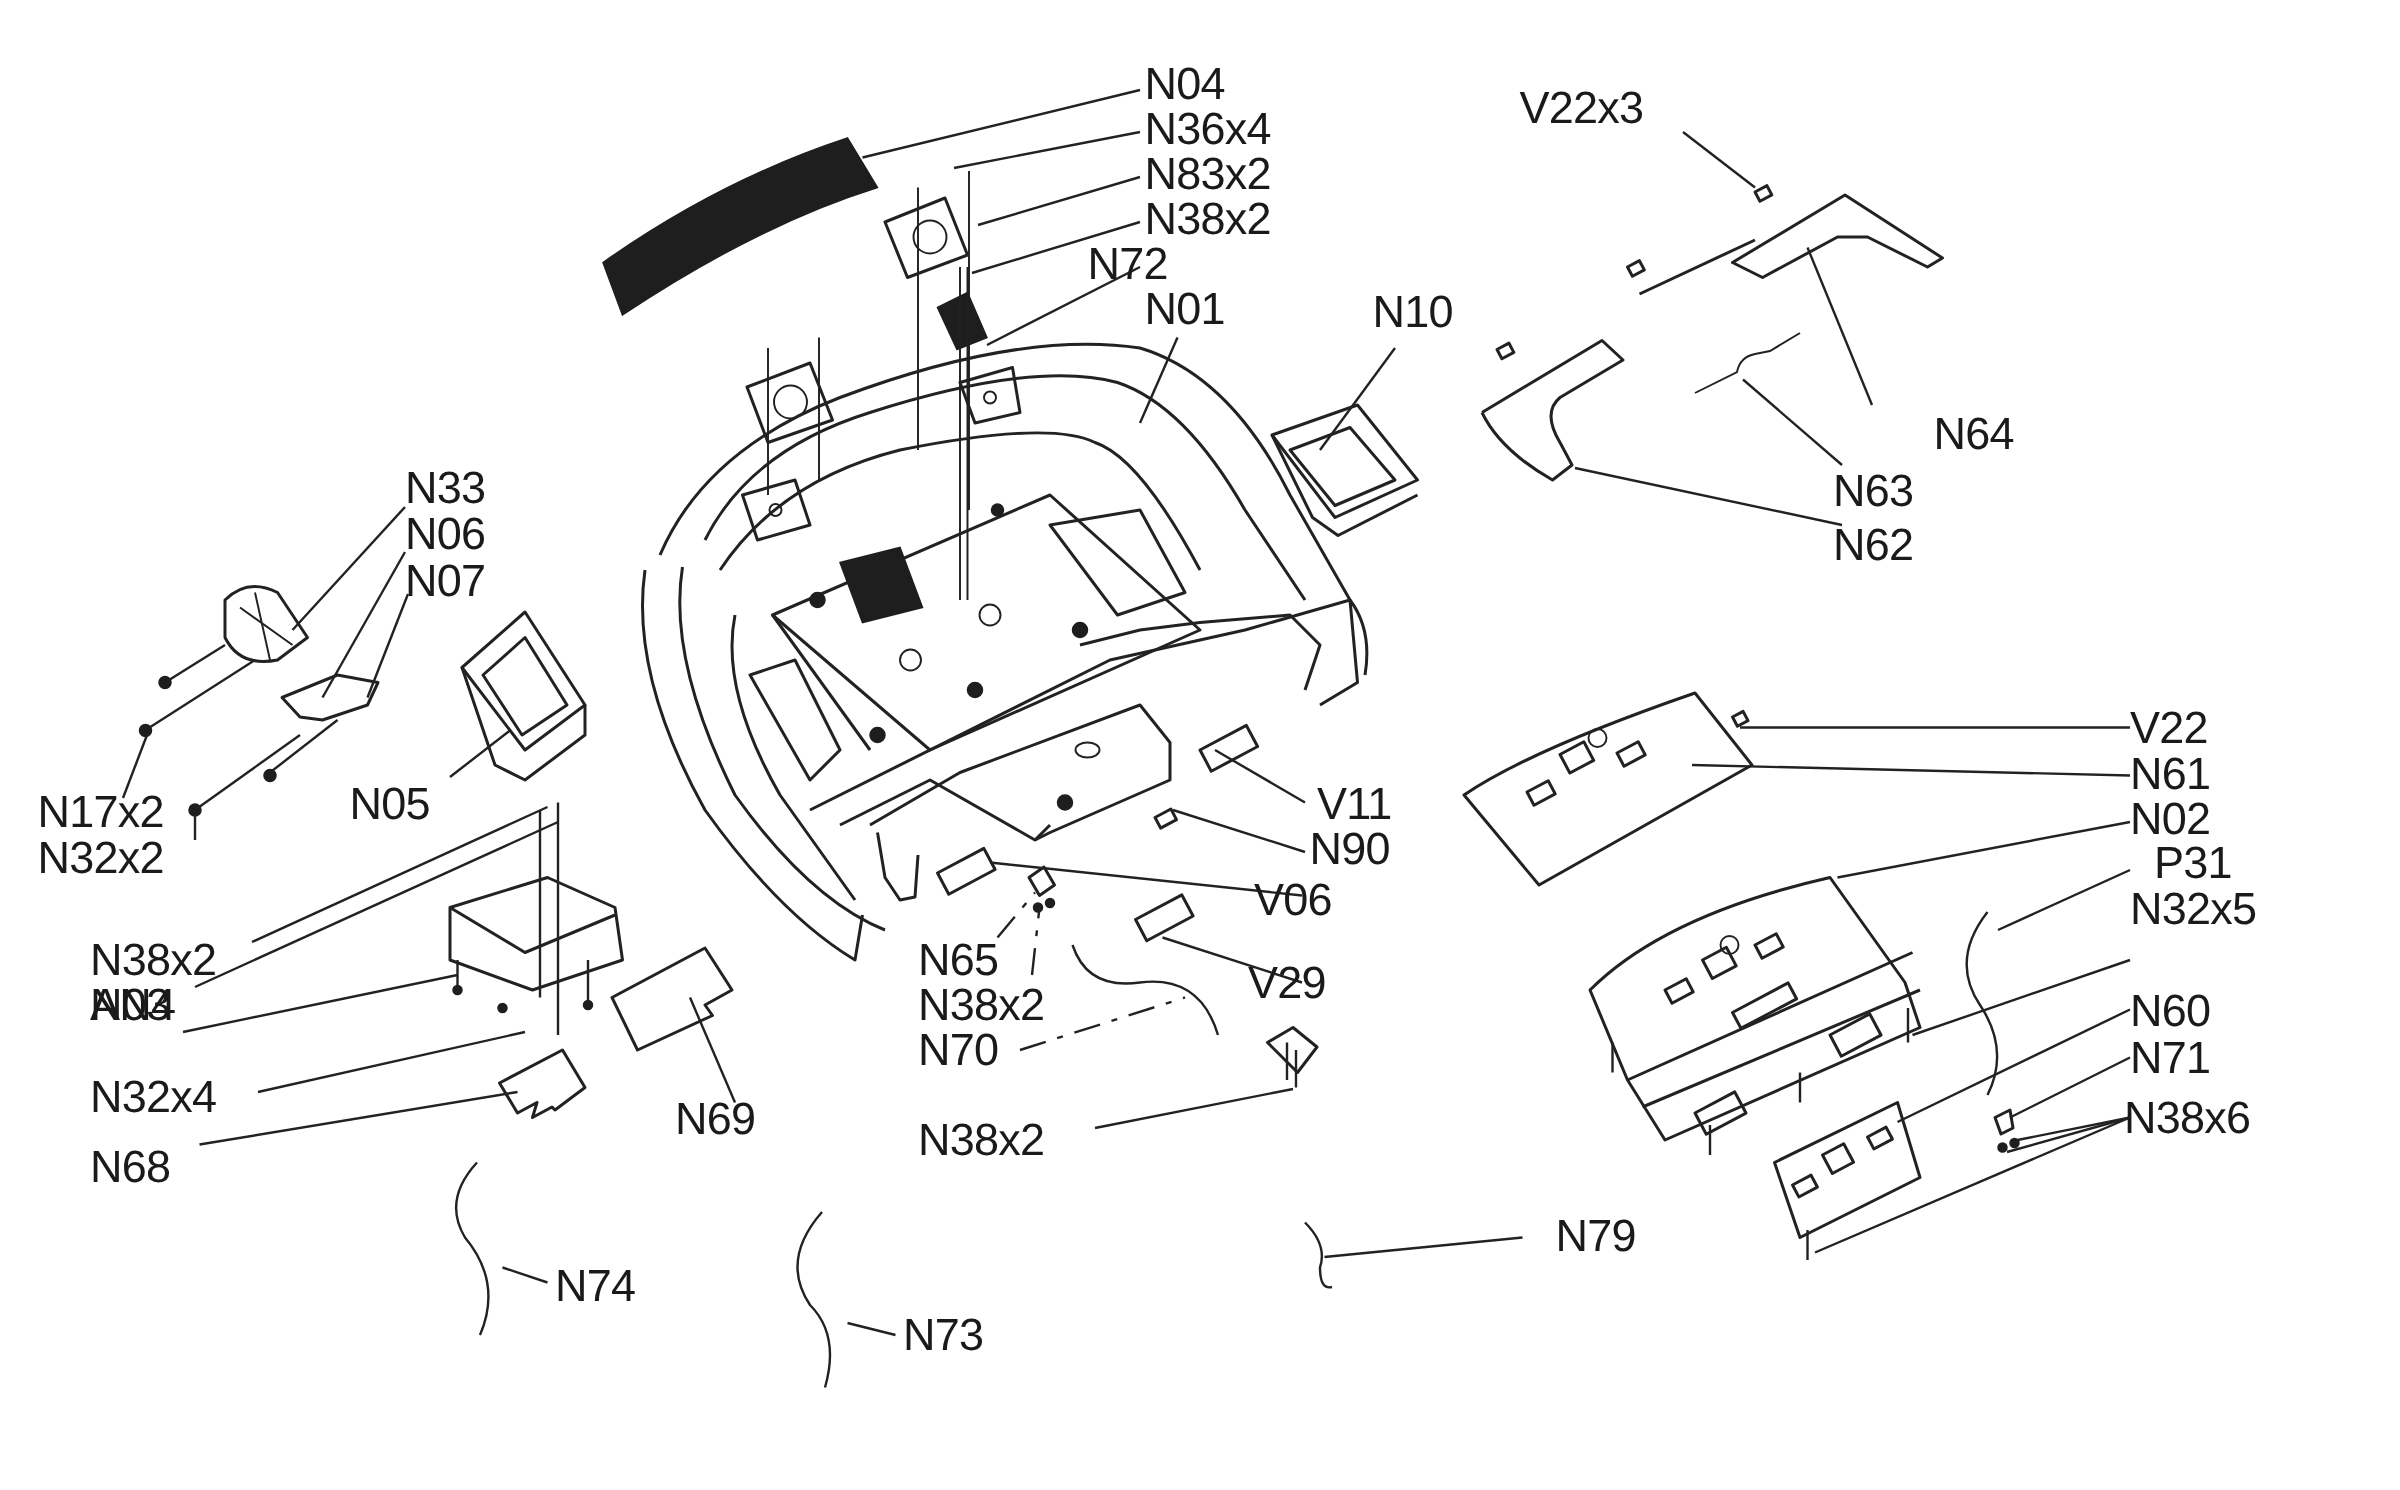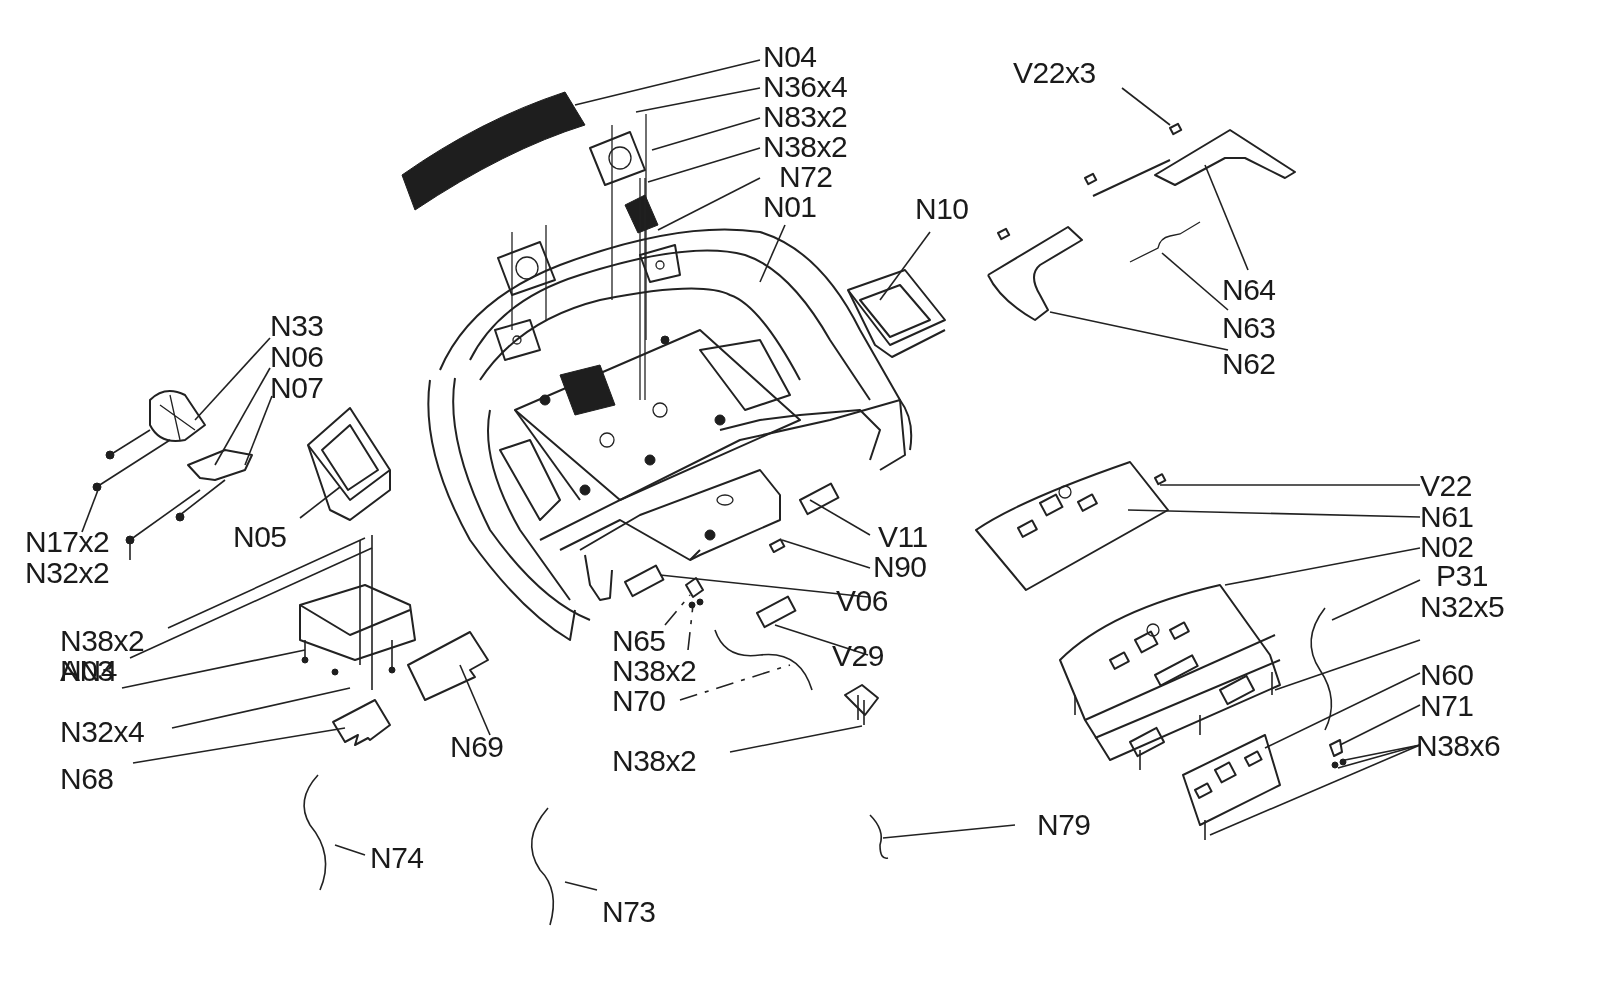--- a/index.html
+++ b/index.html
@@ -250,7 +250,7 @@
   <span class="lbl" style="left:763px;top:72px">N36x4</span>
   <span class="lbl" style="left:763px;top:102px">N83x2</span>
   <span class="lbl" style="left:763px;top:132px">N38x2</span>
-  <span class="lbl" style="left:779px;top:162px">N72</span>
+  <span class="lbl" style="left:725px;top:162px">N72</span>
   <span class="lbl" style="left:763px;top:192px">N01</span>
   <span class="lbl" style="left:915px;top:194px">N10</span>
   <span class="lbl" style="left:1013px;top:58px">V22x3</span>

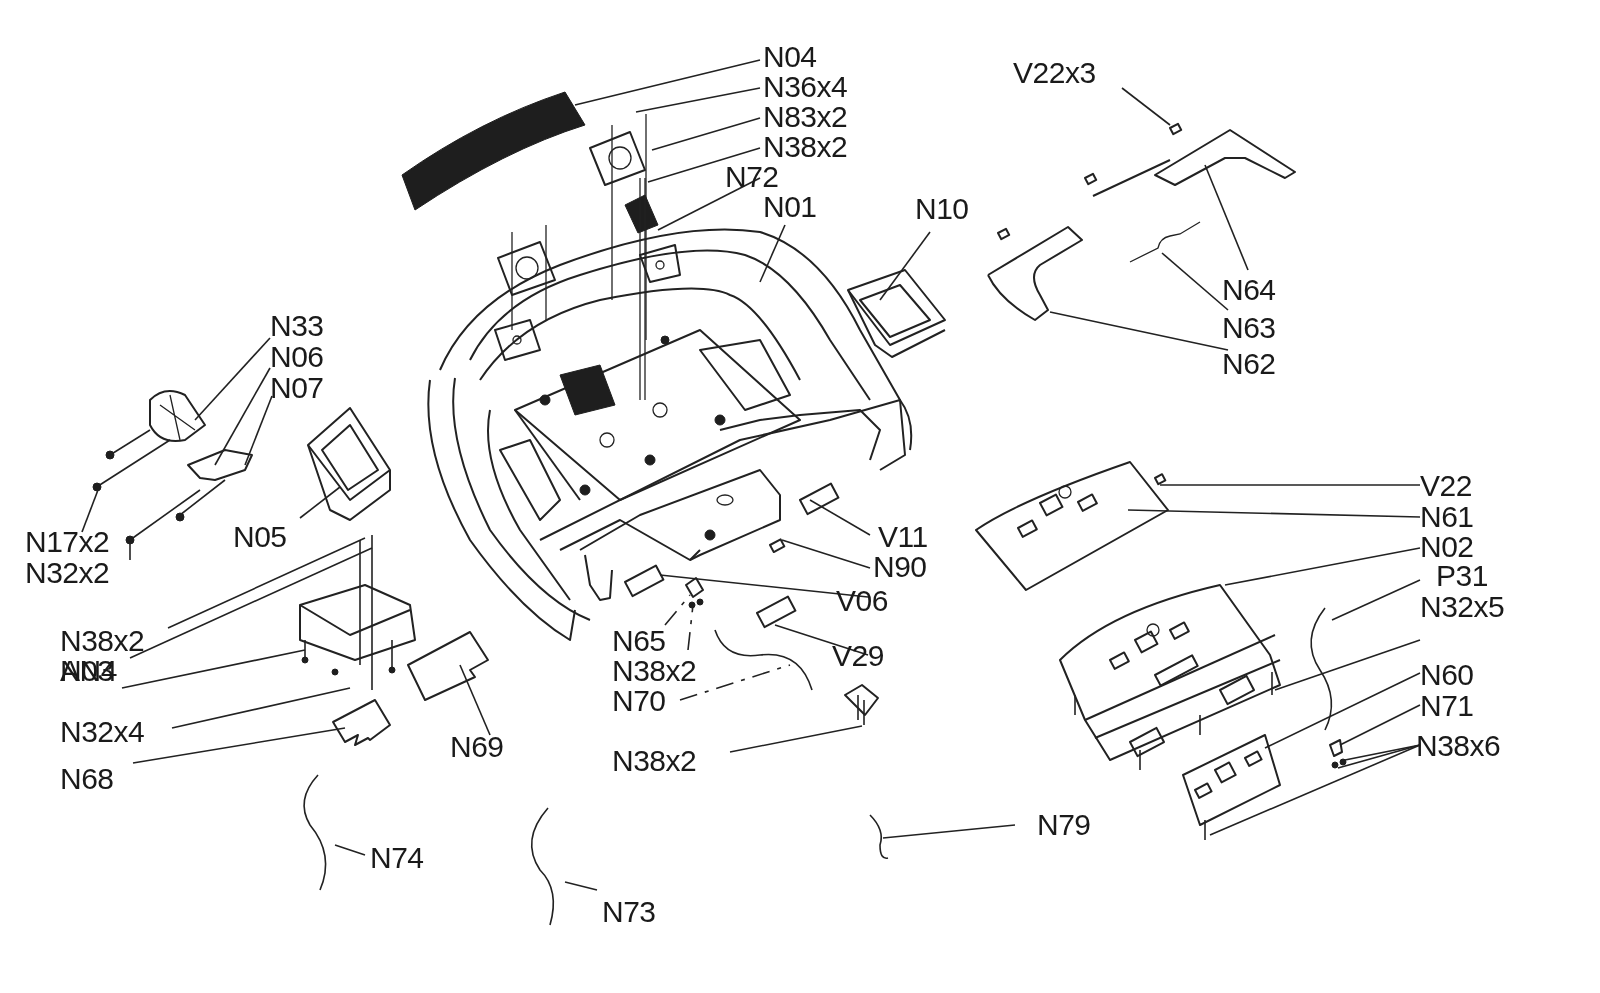--- a/index.html
+++ b/index.html
@@ -254,7 +254,7 @@
   <span class="lbl" style="left:763px;top:192px">N01</span>
   <span class="lbl" style="left:915px;top:194px">N10</span>
   <span class="lbl" style="left:1013px;top:58px">V22x3</span>
-  <span class="lbl" style="left:1222px;top:275px">N64</span>
+  <span class="lbl" style="left:1289px;top:275px">N64</span>
   <span class="lbl" style="left:1222px;top:313px">N63</span>
   <span class="lbl" style="left:1222px;top:349px">N62</span>
   <span class="lbl" style="left:270px;top:311px">N33</span>

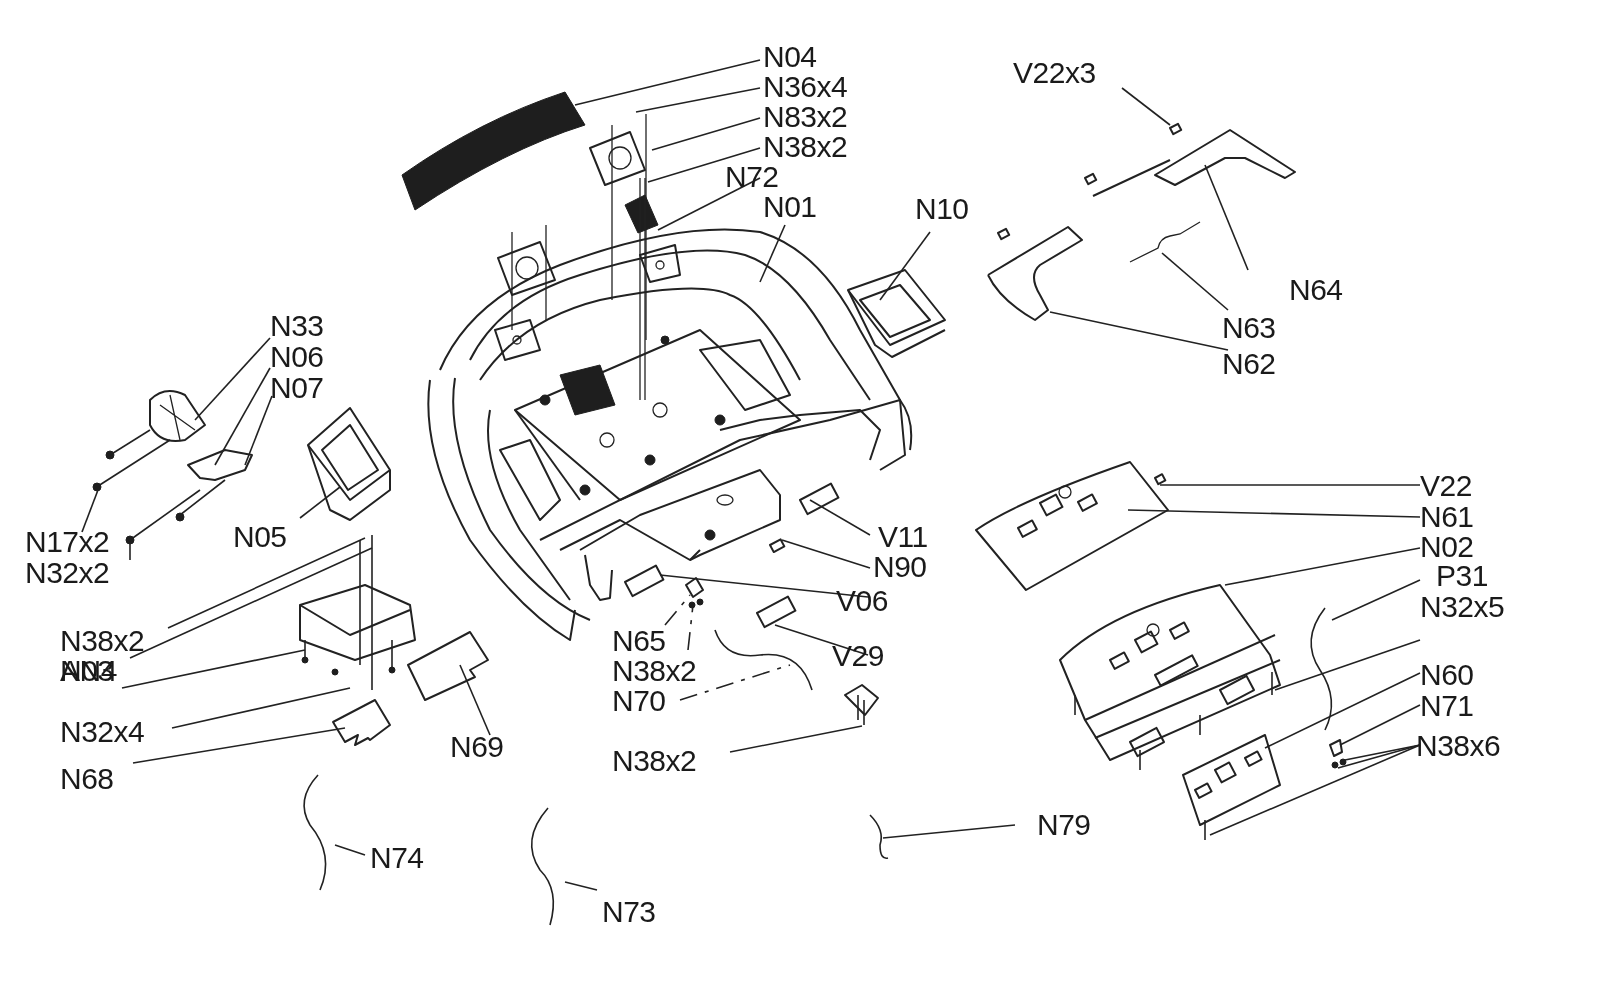--- a/index.html
+++ b/index.html
@@ -286,7 +286,7 @@
   <span class="lbl" style="left:1420px;top:691px">N71</span>
   <span class="lbl" style="left:1416px;top:731px">N38x6</span>
   <span class="lbl" style="left:370px;top:843px">N74</span>
-  <span class="lbl" style="left:602px;top:897px">N73</span>
+  <span class="lbl" style="left:602px;top:876px">N73</span>
   <span class="lbl" style="left:1037px;top:810px">N79</span>
 </div>
 

